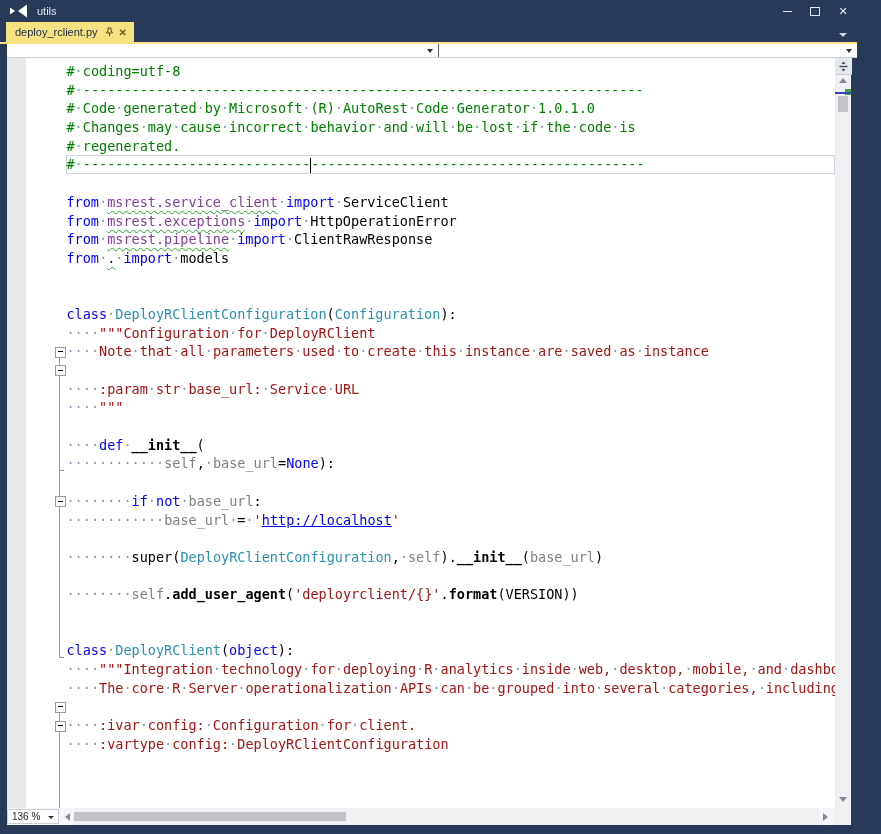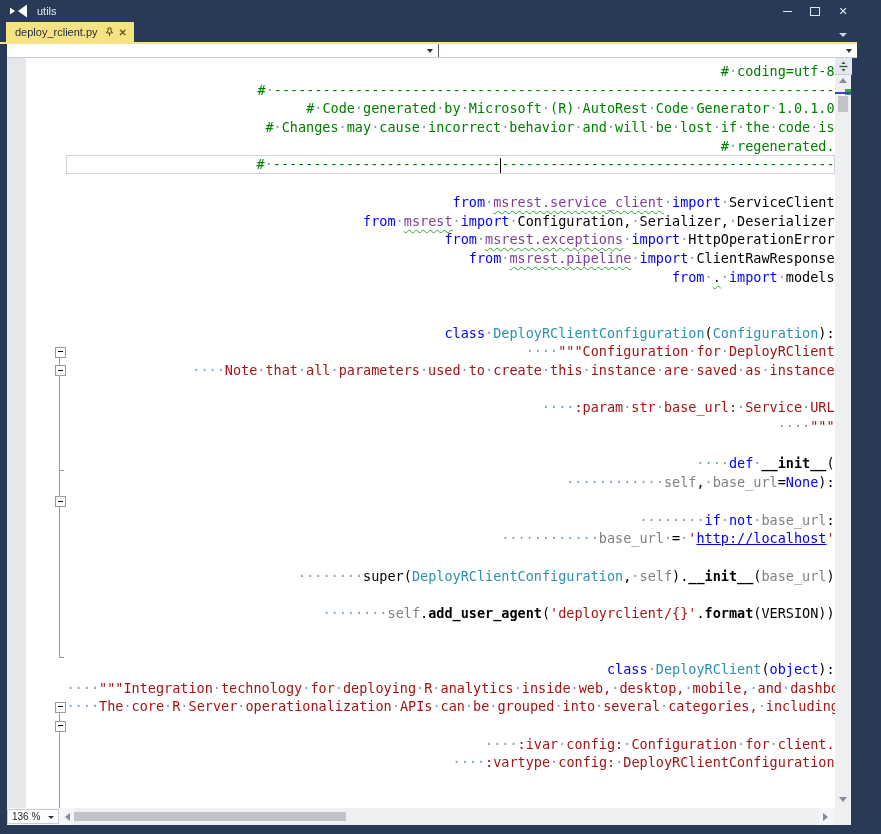--- a/index.html
+++ b/index.html
@@ -4,7 +4,7 @@
 <style>
   html,body{margin:0;padding:0;background:#293a58;}
   .window{position:relative;width:857px;height:834px;overflow:hidden;
-          font-family:"Liberation Sans",sans-serif;background:#737373;text-align:right;}
+          font-family:"Liberation Sans",sans-serif;background:#737373;}
 
   
   .titlebar{height:22px;display:flex;align-items:center;background:#293a58;color:#dce3ee;}

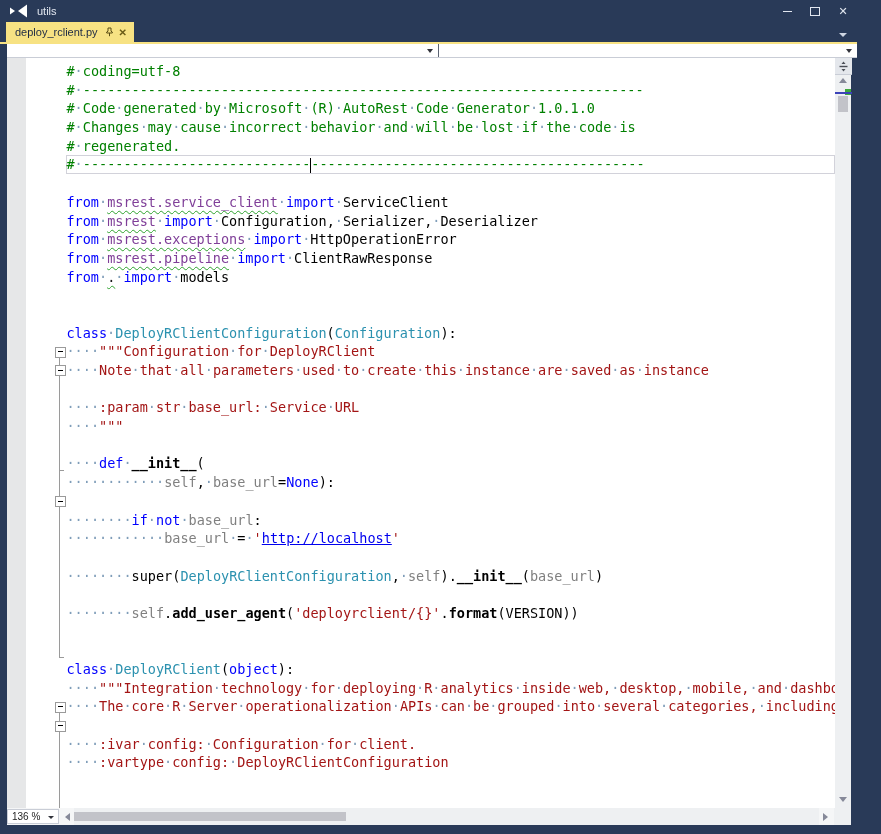--- a/index.html
+++ b/index.html
@@ -175,7 +175,6 @@
           <div class="code-line current"><span class="tk-c">#</span><span class="tk-w">·</span><span class="tk-c">----------------------------</span><span class="caret"></span><span class="tk-c">-----------------------------------------</span></div>
           <div class="code-line"></div>
           <div class="code-line"><span class="tk-k">from</span><span class="tk-w">·</span><span class="tk-m">msrest.service_client</span><span class="tk-w">·</span><span class="tk-k">import</span><span class="tk-w">·</span><span class="tk-n">ServiceClient</span></div>
-          <div class="code-line"><span class="tk-k">from</span><span class="tk-w">·</span><span class="tk-m">msrest</span><span class="tk-w">·</span><span class="tk-k">import</span><span class="tk-w">·</span><span class="tk-n">Configuration,</span><span class="tk-w">·</span><span class="tk-n">Serializer,</span><span class="tk-w">·</span><span class="tk-n">Deserializer</span></div>
           <div class="code-line"><span class="tk-k">from</span><span class="tk-w">·</span><span class="tk-m">msrest.exceptions</span><span class="tk-w">·</span><span class="tk-k">import</span><span class="tk-w">·</span><span class="tk-n">HttpOperationError</span></div>
           <div class="code-line"><span class="tk-k">from</span><span class="tk-w">·</span><span class="tk-m">msrest.pipeline</span><span class="tk-w">·</span><span class="tk-k">import</span><span class="tk-w">·</span><span class="tk-n">ClientRawResponse</span></div>
           <div class="code-line"><span class="tk-k">from</span><span class="tk-w">·</span><span class="tk-d">.</span><span class="tk-w">·</span><span class="tk-k">import</span><span class="tk-w">·</span><span class="tk-n">models</span></div>

